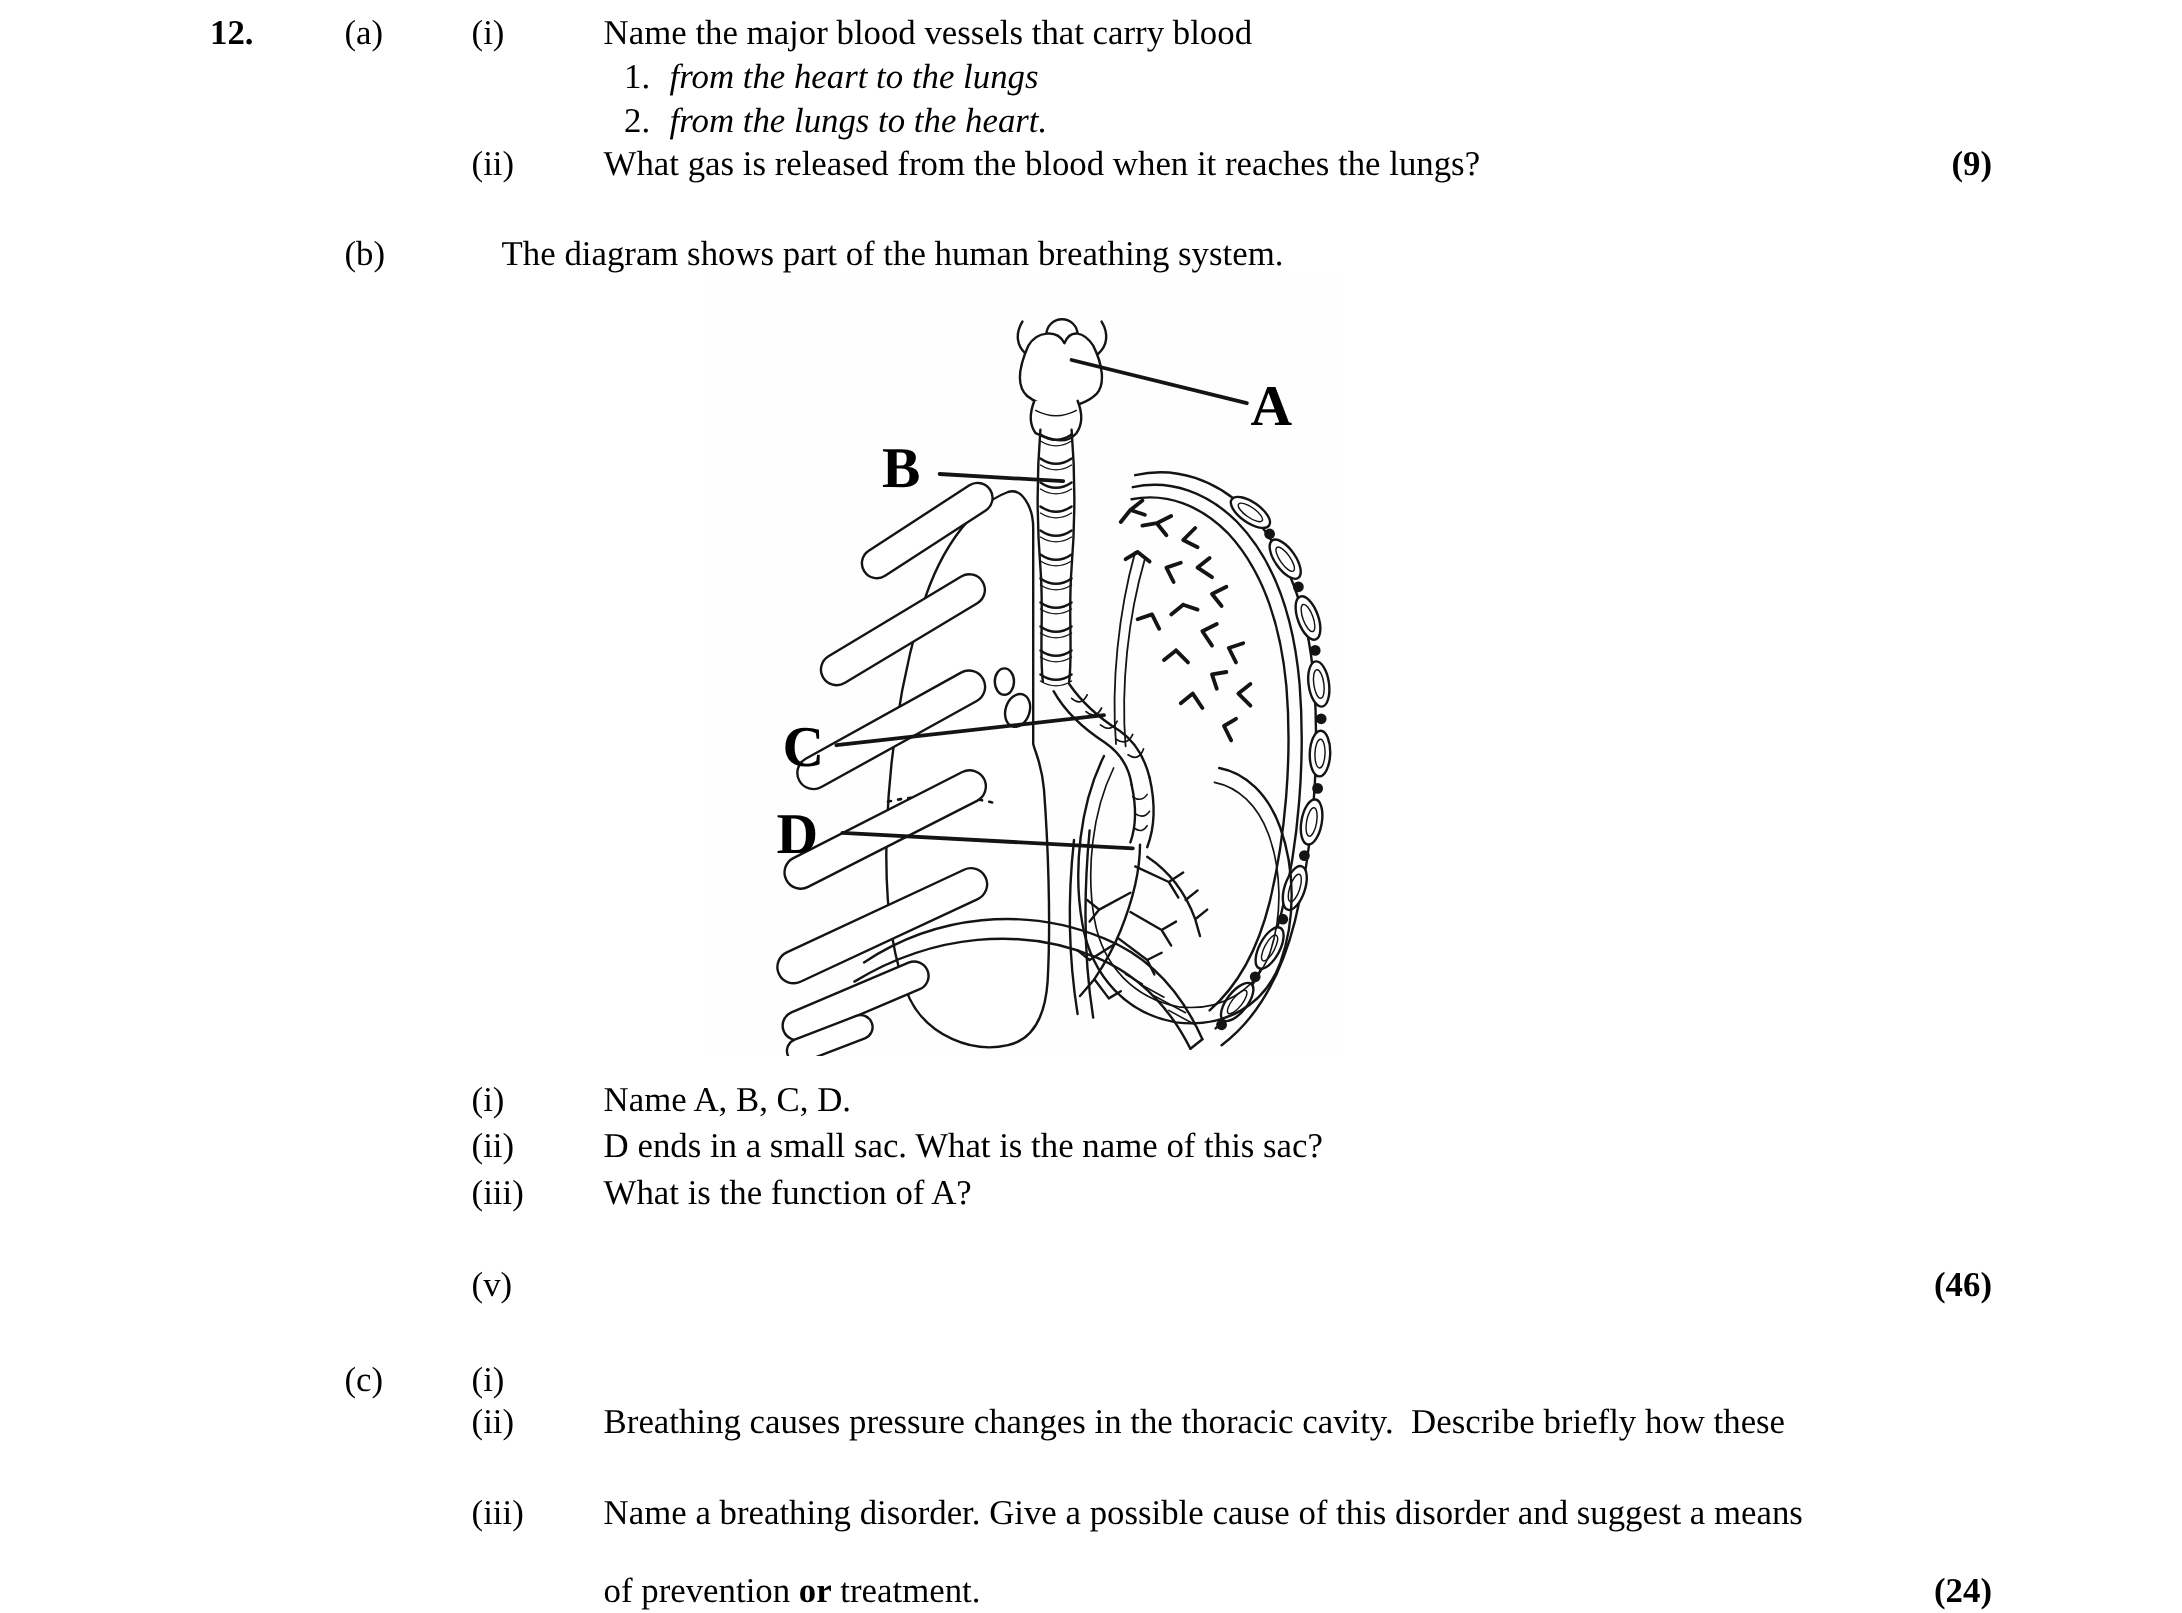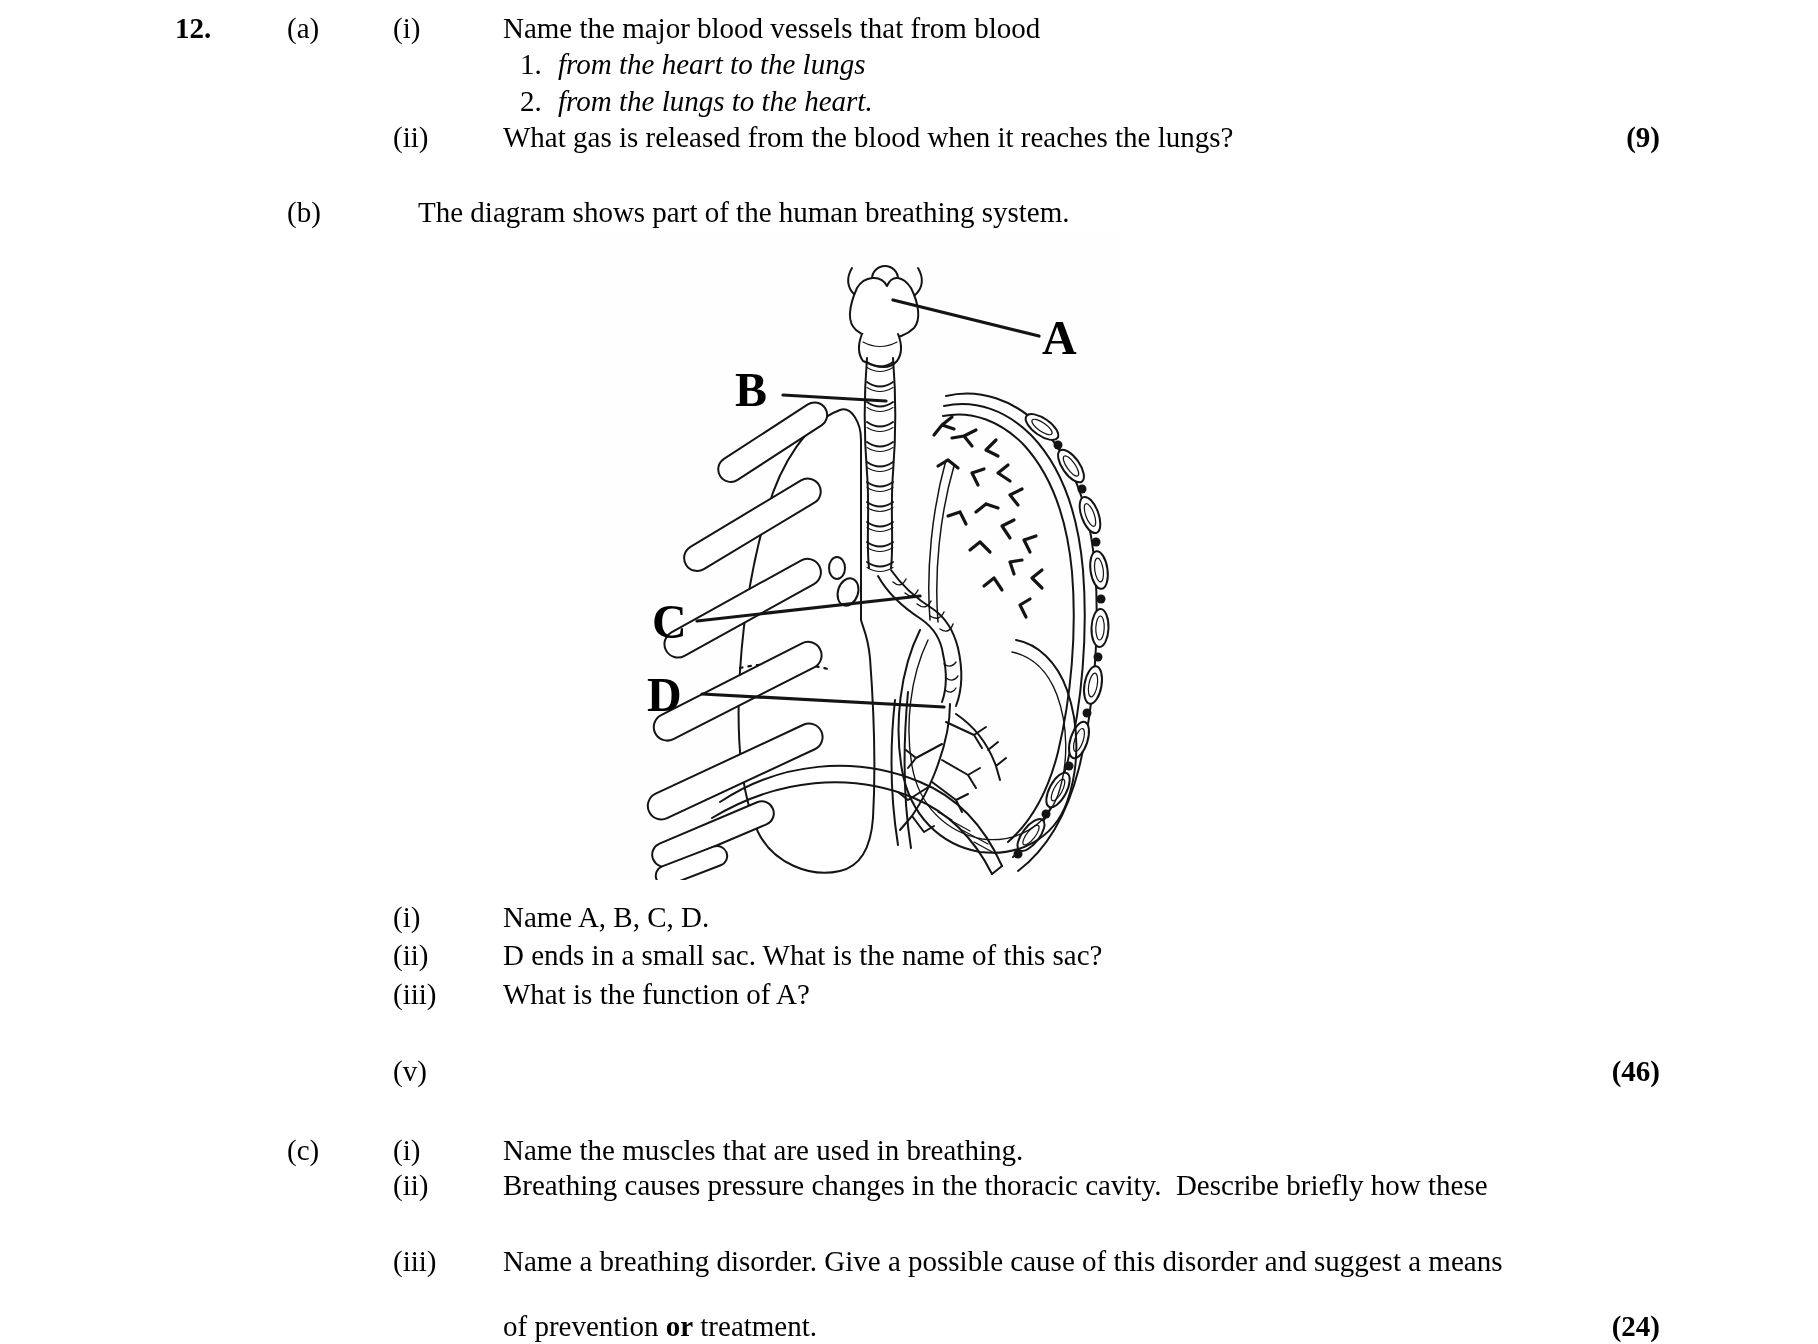--- a/index.html
+++ b/index.html
@@ -37,7 +37,7 @@
     <span class="c x-q b">12.</span>
     <span class="c x-l">(a)</span>
     <span class="c x-r">(i)</span>
-    <span class="c x-t">Name the major blood vessels that from blood</span>
+    <span class="c x-t">Name the major blood vessels that carry blood</span>
   </div>
   <div class="row" style="top:48px">
     <span class="c x-n">1.</span>

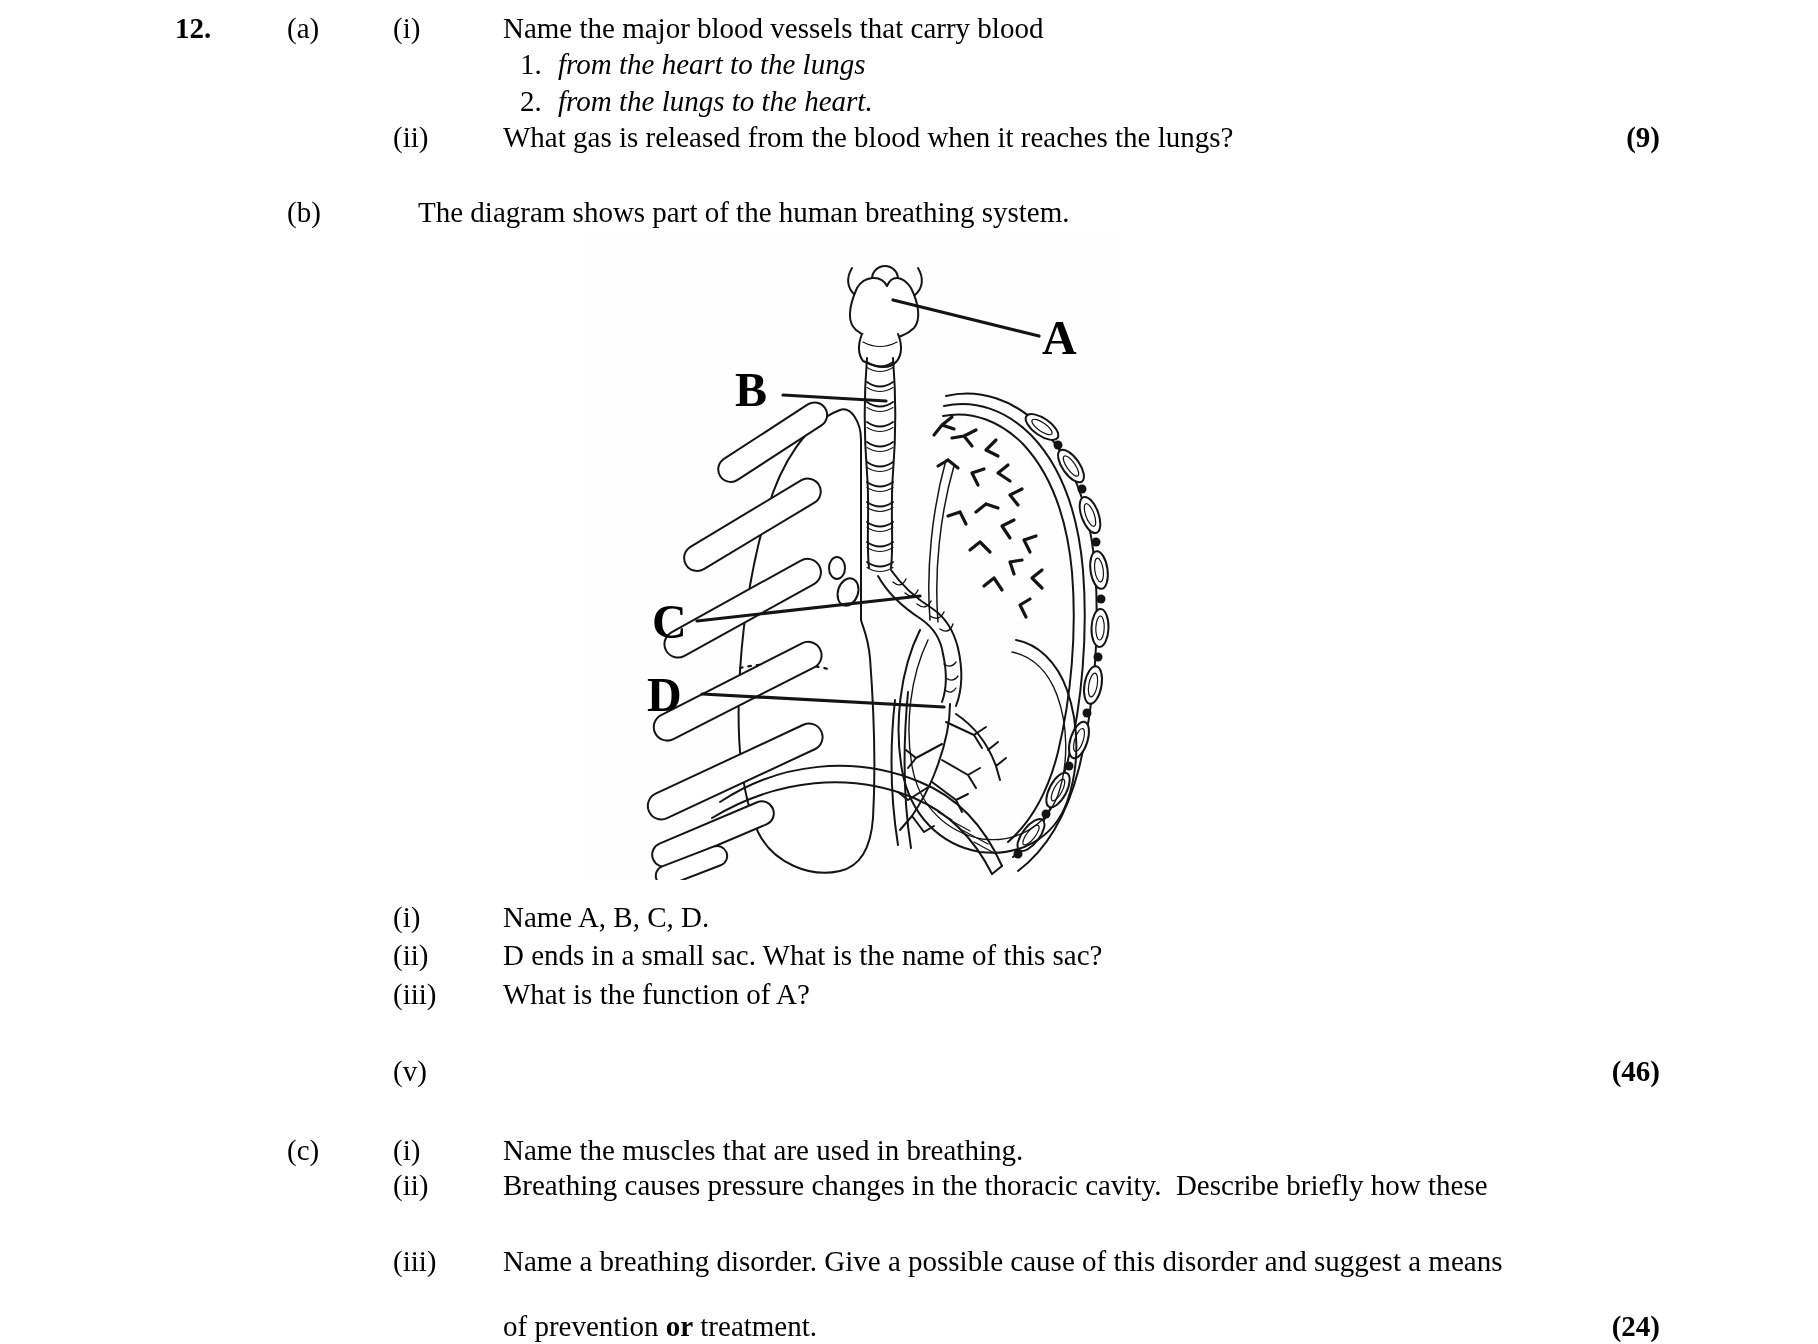--- a/index.html
+++ b/index.html
@@ -239,7 +239,6 @@
   <div class="row" style="top:1134px">
     <span class="c x-l">(c)</span>
     <span class="c x-r">(i)</span>
-    <span class="c x-t">Name the muscles that are used in breathing.</span>
   </div>
   <div class="row" style="top:1169px">
     <span class="c x-r">(ii)</span>

